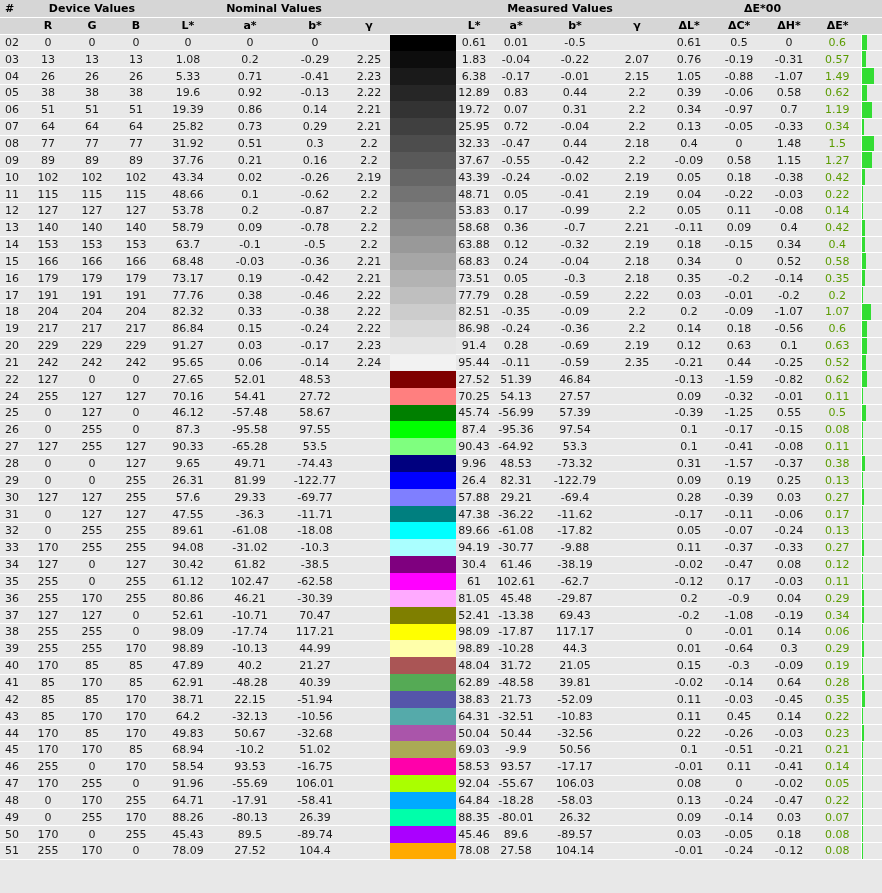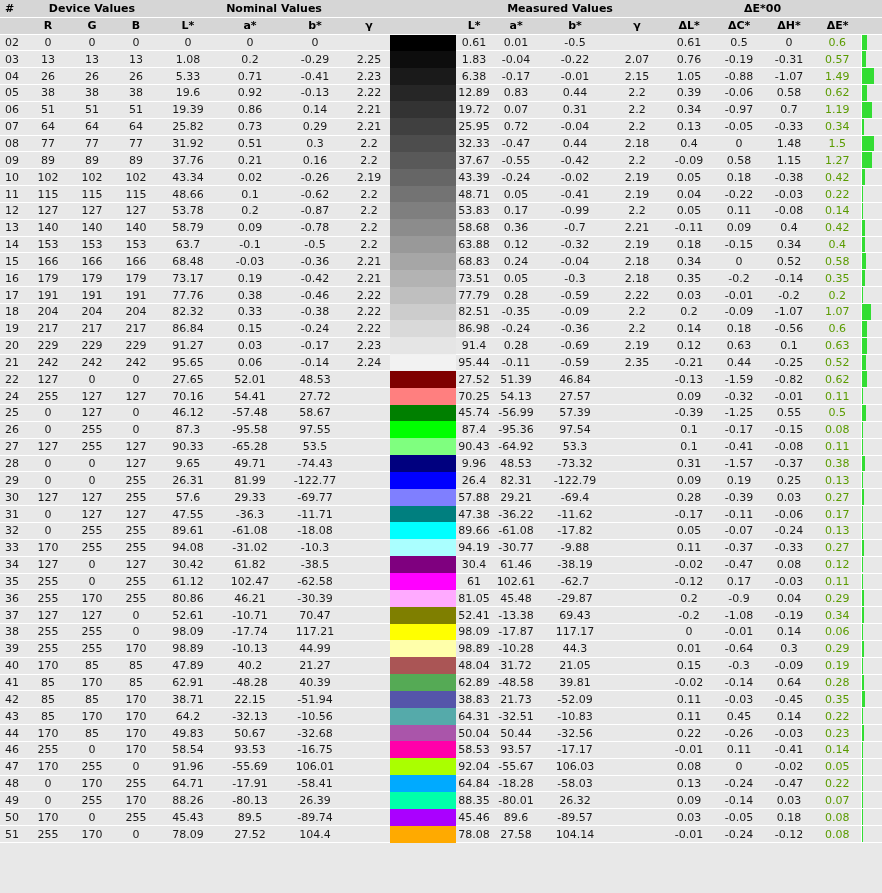--- a/index.html
+++ b/index.html
@@ -1023,6 +1023,28 @@
         </td>
       </tr>
       <tr>
+        <td class="c-num">45</td>
+        <td>170</td>
+        <td>170</td>
+        <td>85</td>
+        <td>68.94</td>
+        <td>-10.2</td>
+        <td>51.02</td>
+        <td></td>
+        <td class="swatch" style="background: rgb(170, 170, 85);"></td>
+        <td>69.03</td>
+        <td>-9.9</td>
+        <td>50.56</td>
+        <td></td>
+        <td>0.1</td>
+        <td>-0.51</td>
+        <td>-0.21</td>
+        <td class="c-de">0.21</td>
+        <td class="c-bar">
+          <div class="bar" style="width: 1.8px;"></div>
+        </td>
+      </tr>
+      <tr>
         <td class="c-num">46</td>
         <td>255</td>
         <td>0</td>

